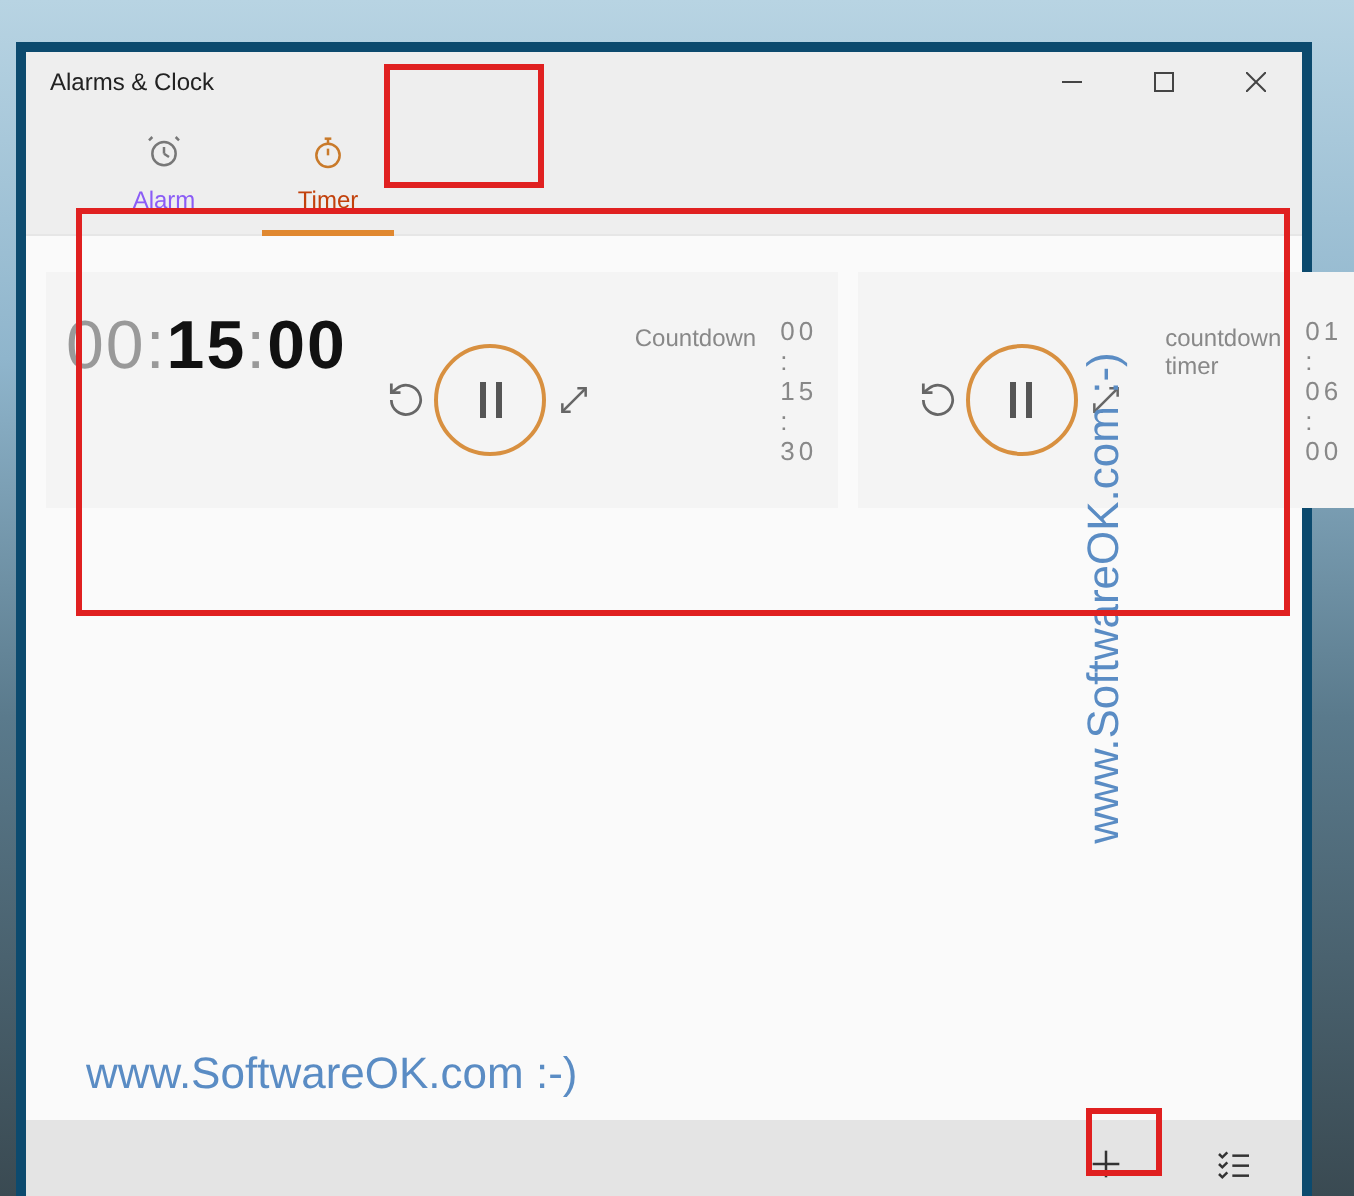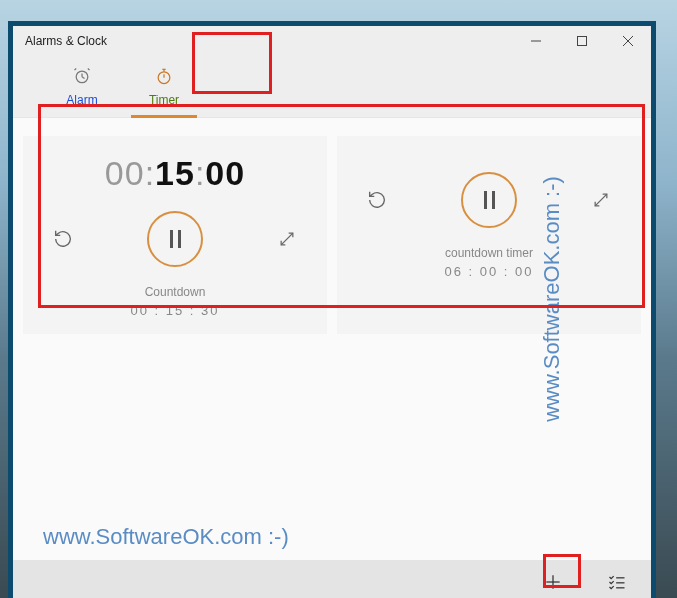--- a/index.html
+++ b/index.html
@@ -62,7 +62,7 @@
       justify-content: center;
       width: 82px;
       height: 56px;
-      color: #1d4ed8;
+      color: #8b5cf6;
       font-size: 12px;
       cursor: pointer;
       position: relative;

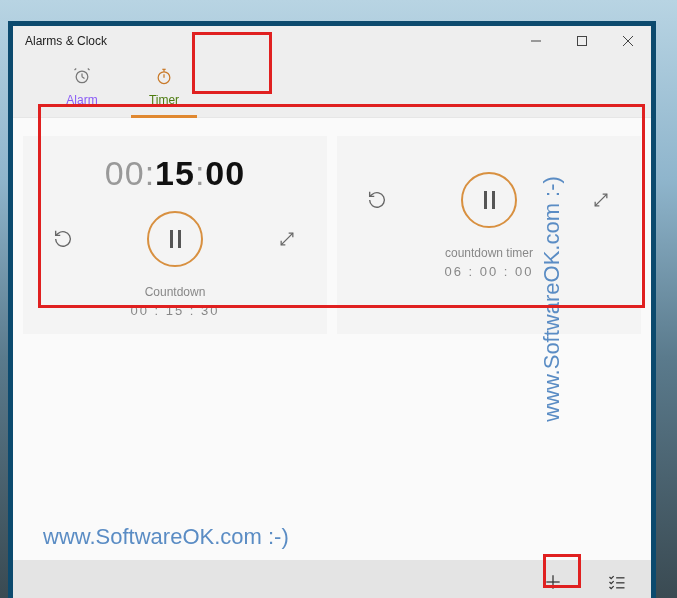--- a/index.html
+++ b/index.html
@@ -68,7 +68,7 @@
       position: relative;
     }
     .tab.active {
-      color: #4d7c0f;
+      color: #c2410c;
     }
     .tab.active::after {
       content: "";

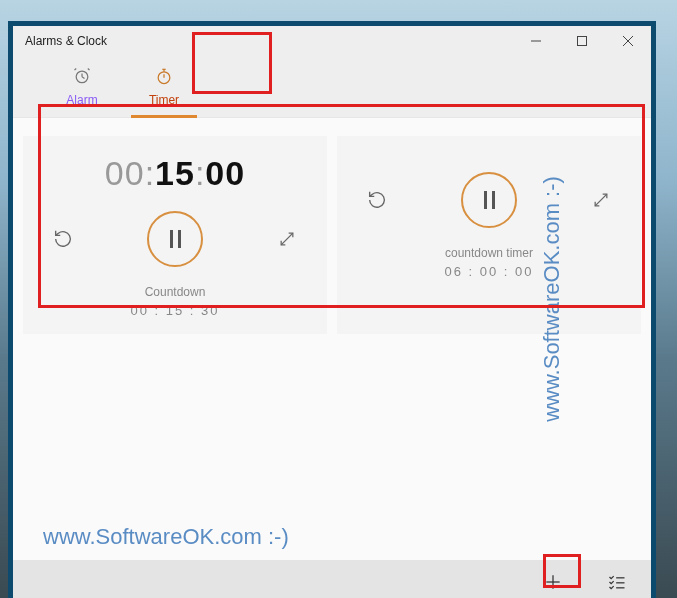--- a/index.html
+++ b/index.html
@@ -95,8 +95,6 @@
       background: #f4f4f4;
       padding: 18px 10px 16px 10px;
       display: flex;
-      flex-direction: column;
-      align-items: center;
     }
     .timer-time {
       font-size: 34px;

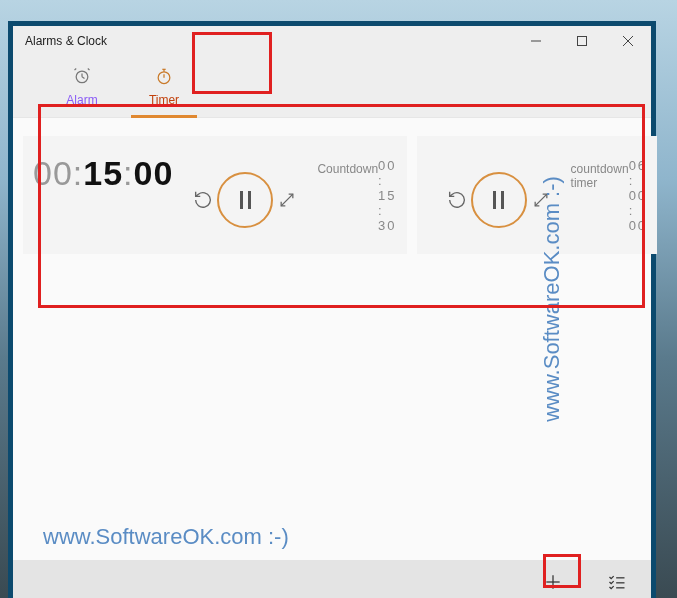--- a/index.html
+++ b/index.html
@@ -161,6 +161,7 @@
       font-size: 13px;
       letter-spacing: 2px;
       margin-top: 4px;
+      margin-left: 12px;
     }
     .bottombar {
       height: 44px;

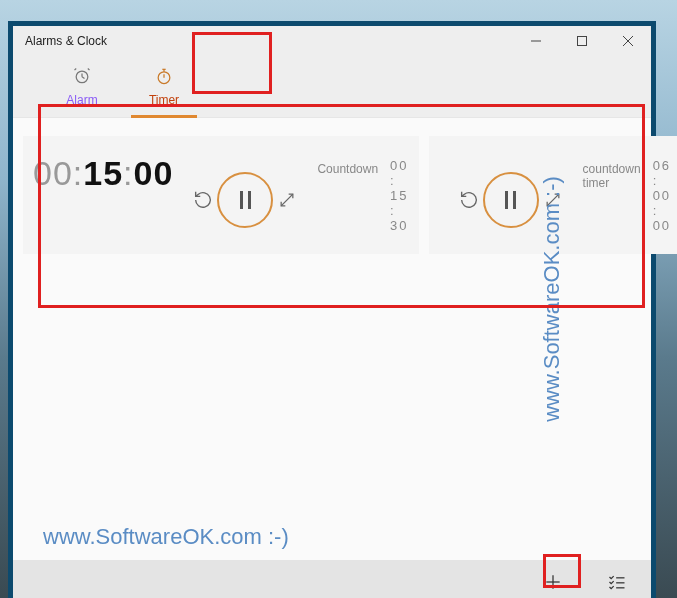--- a/index.html
+++ b/index.html
@@ -316,7 +316,7 @@
           </div>
         </div>
         <div class="timer-label">countdown timer</div>
-        <div class="timer-original">06 : 00 : 00</div>
+        <div class="timer-original">01 : 06 : 00</div>
       </div>
 
     </div>

